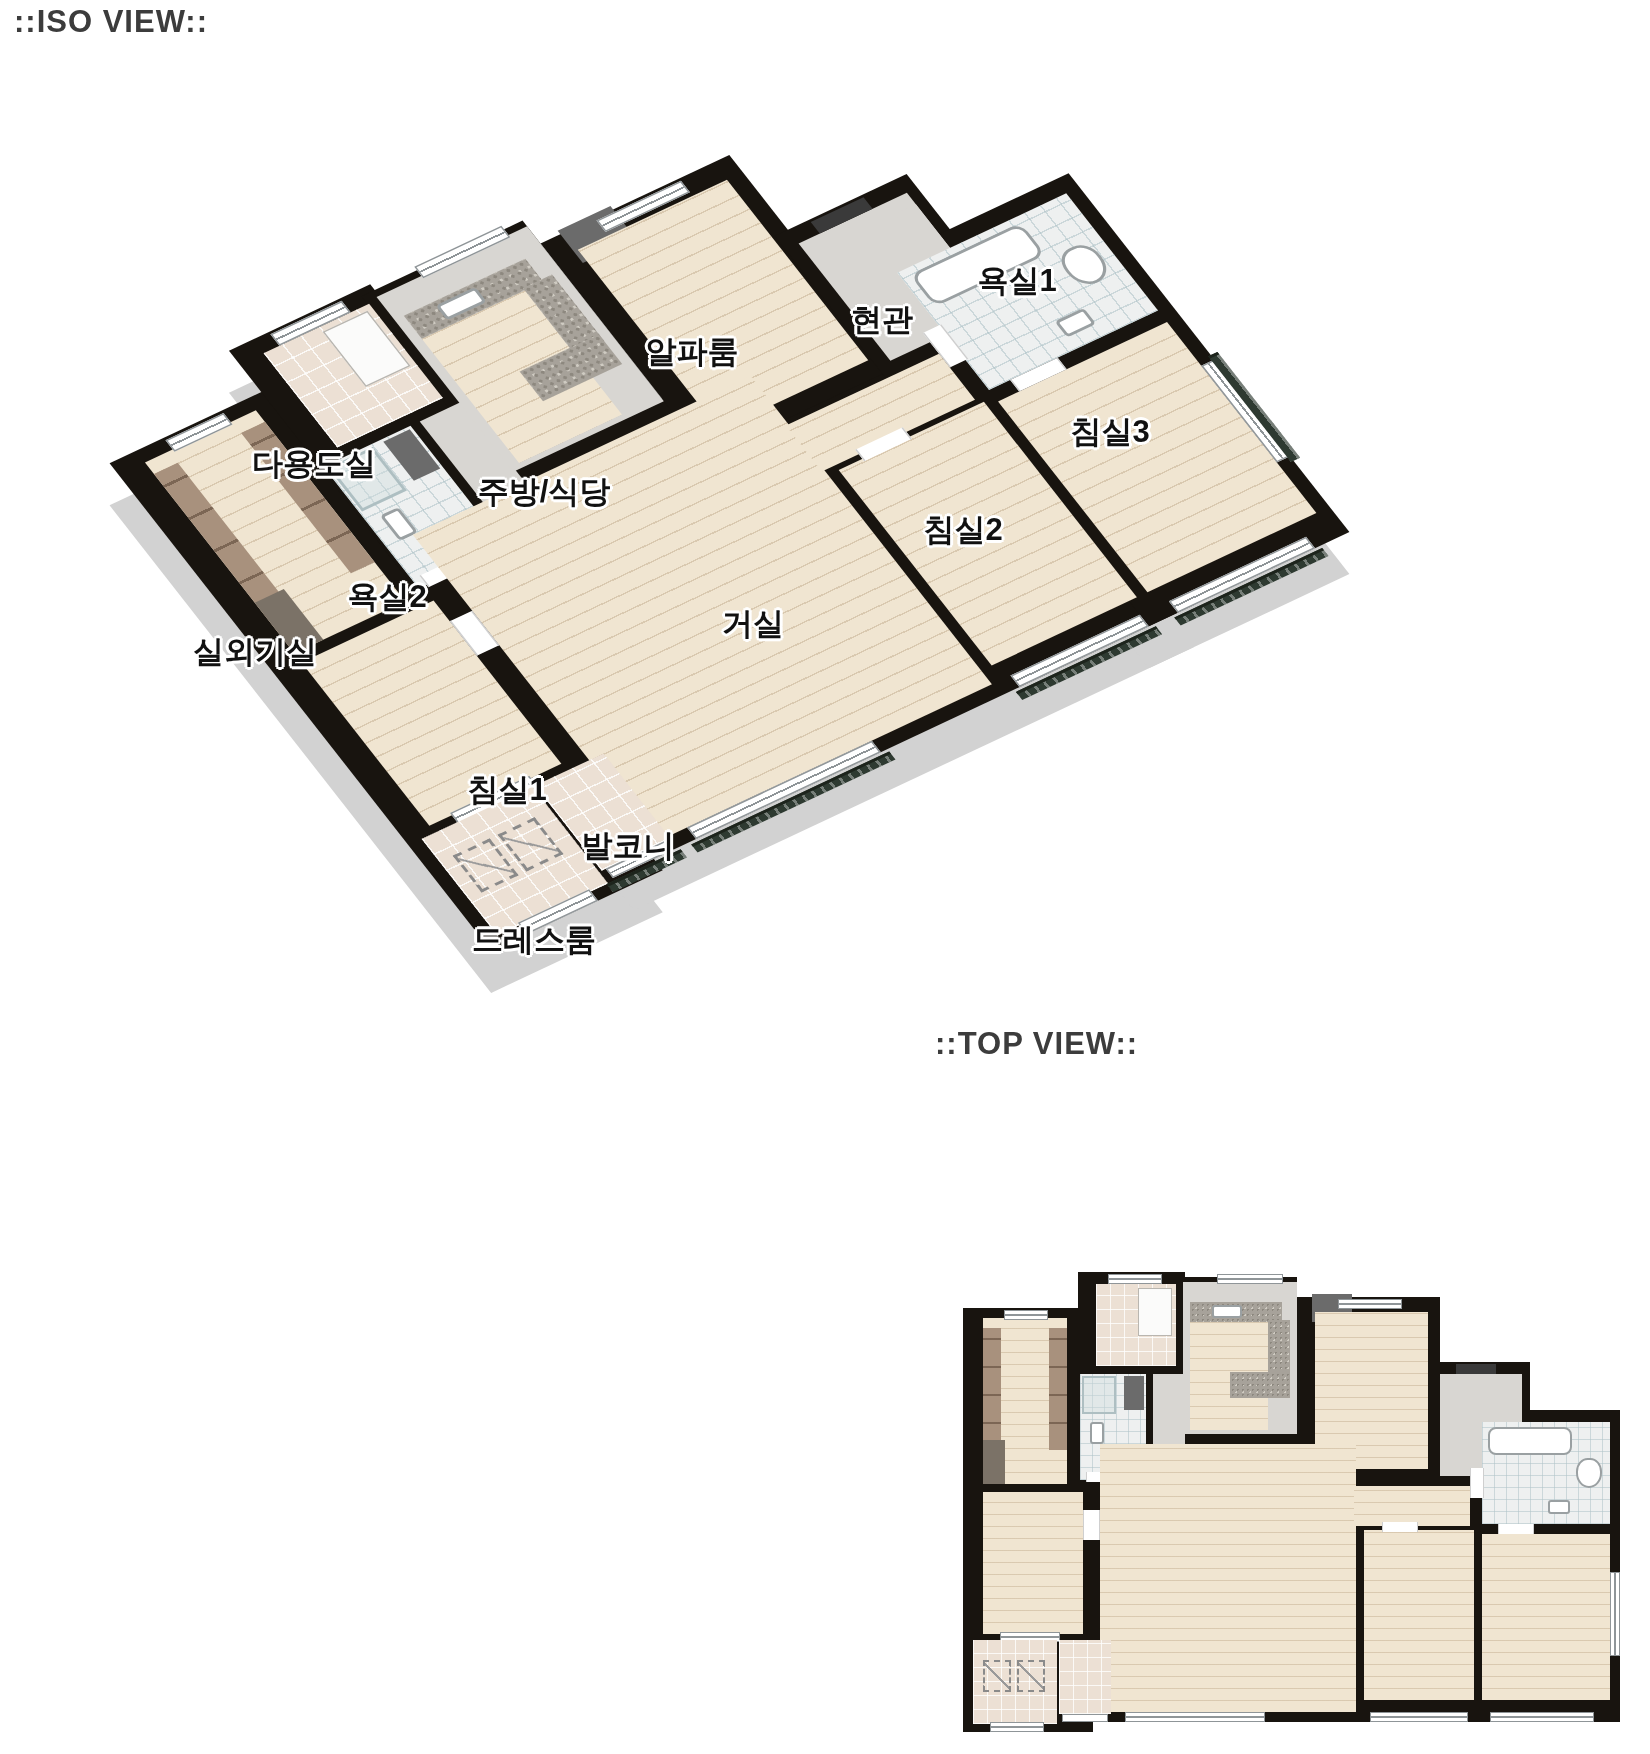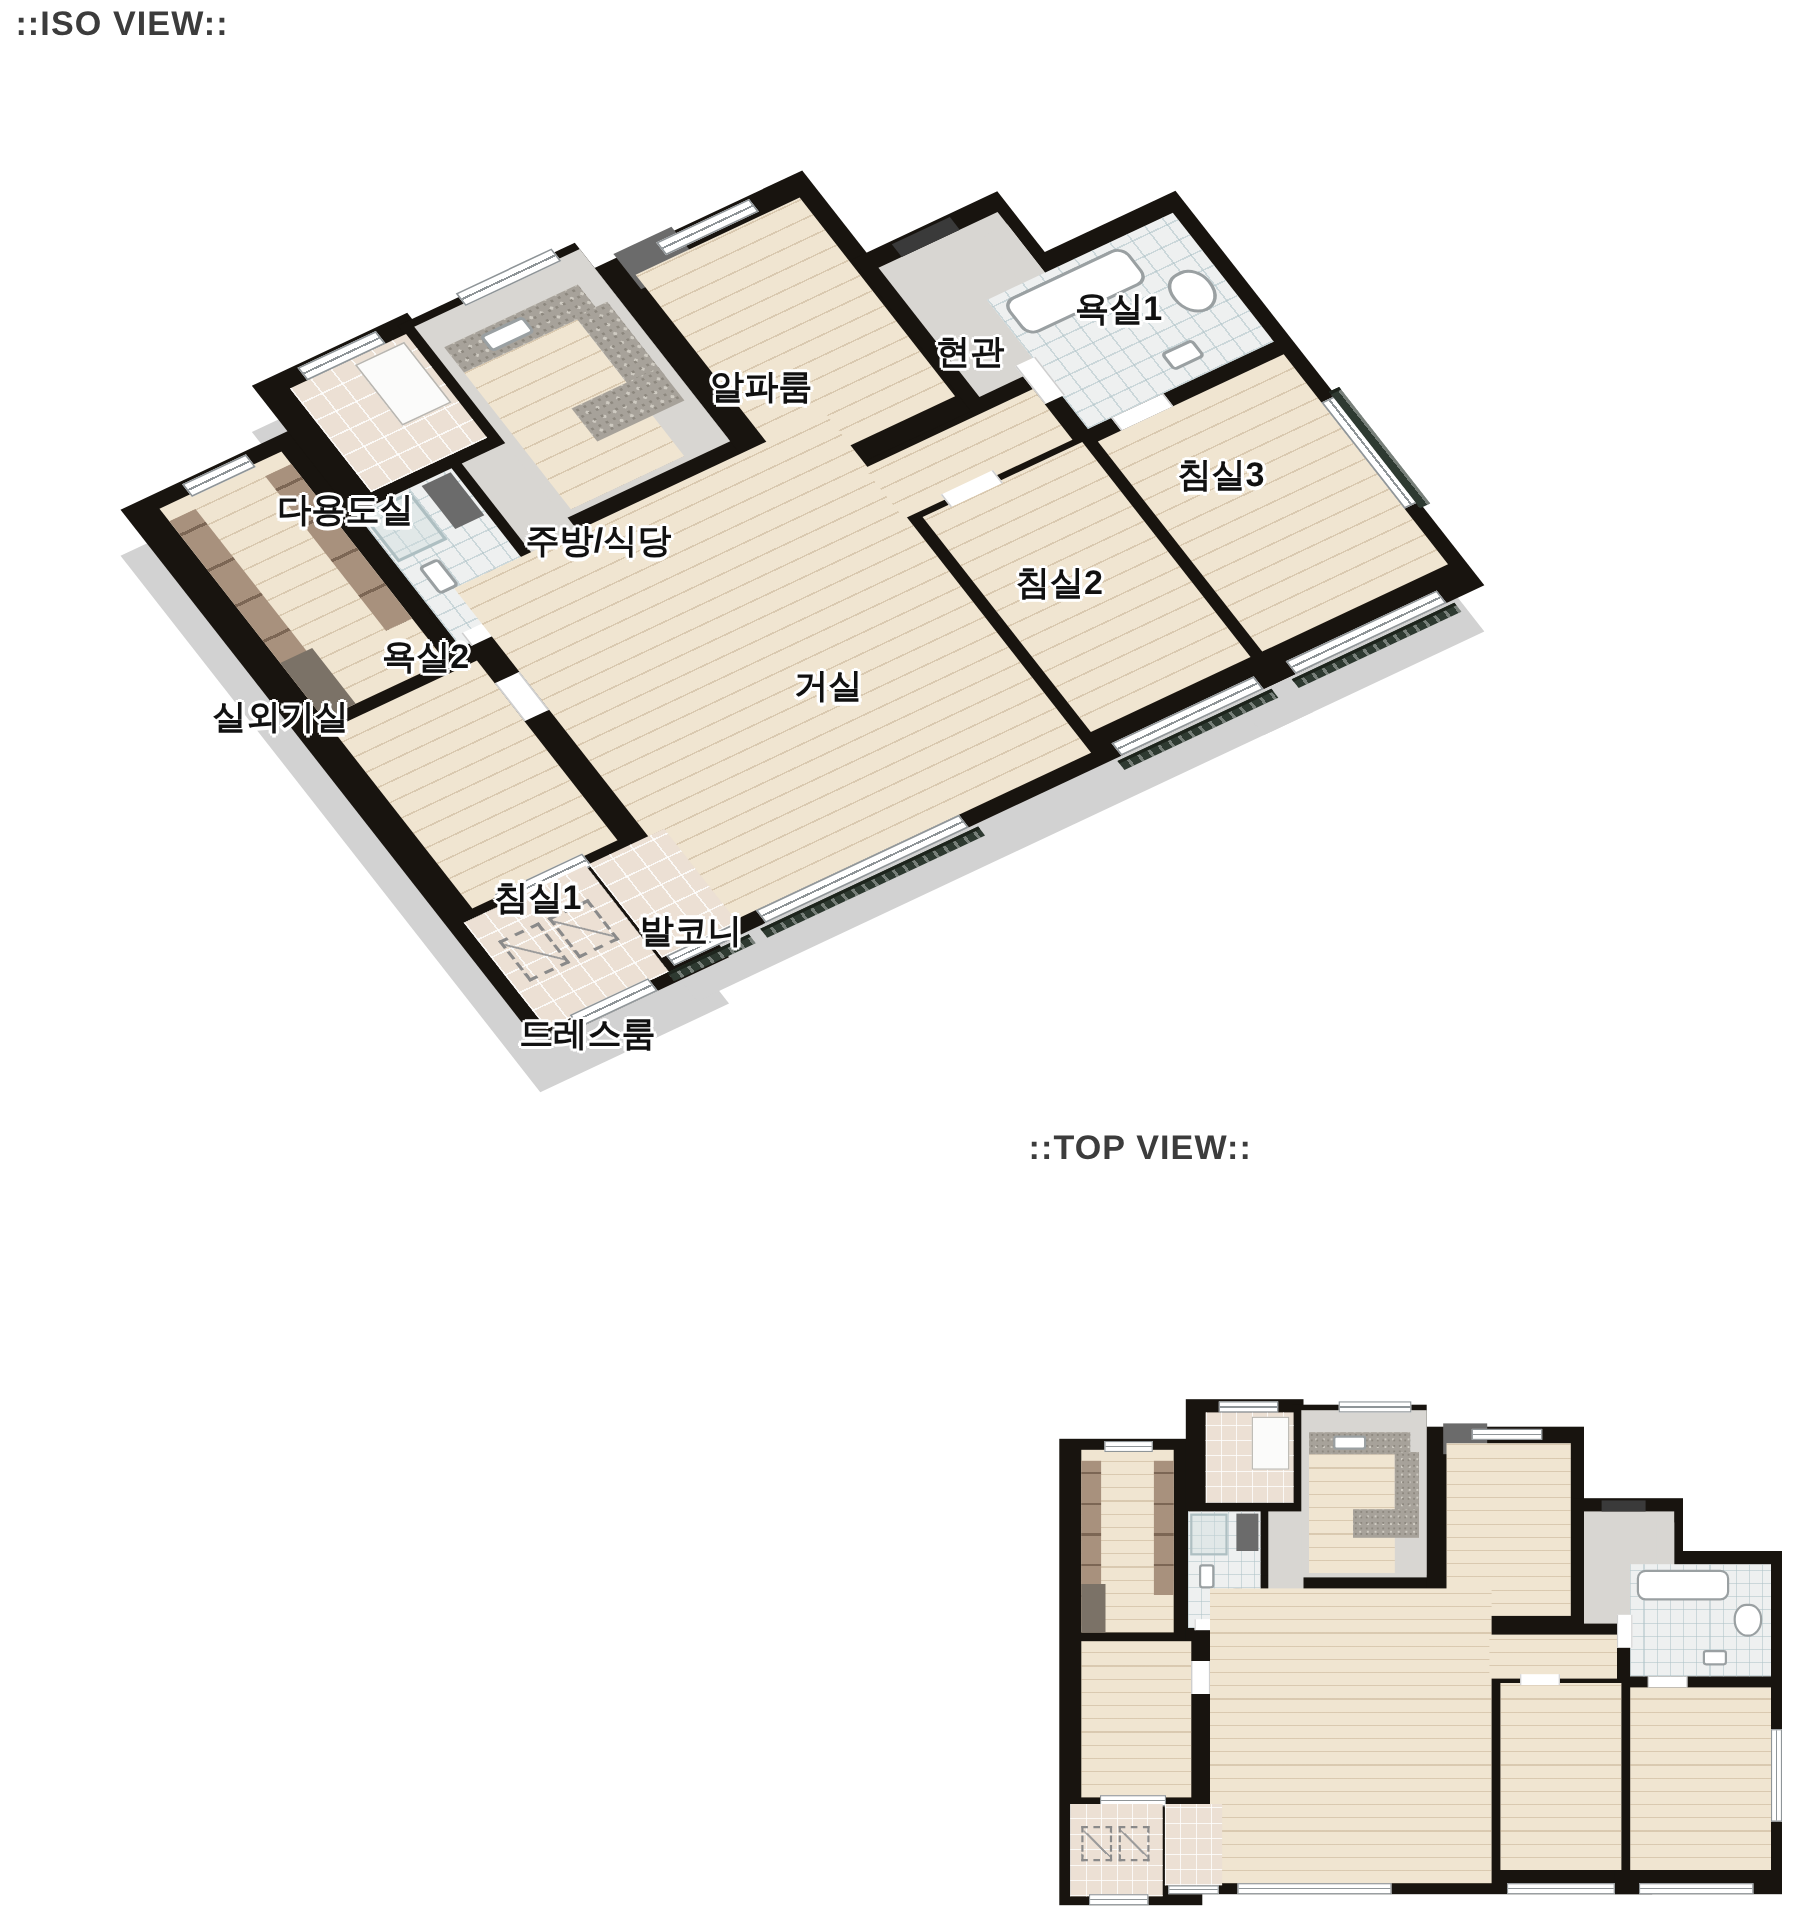--- a/index.html
+++ b/index.html
@@ -185,7 +185,7 @@
       <span class="room-label" style="left: 255px; top: 652px;">실외기실</span>
       <span class="room-label" style="left: 753px; top: 624px;">거실</span>
       <span class="room-label" style="left: 963px; top: 530px;">침실2</span>
-      <span class="room-label" style="left: 489px; top: 790px; margin-top: 26px;">침실1</span>
+      <span class="room-label" style="left: 507px; top: 790px;">침실1</span>
       <span class="room-label" style="left: 628px; top: 846px;">발코니</span>
       <span class="room-label" style="left: 534px; top: 940px;">드레스룸</span>
     </div>

